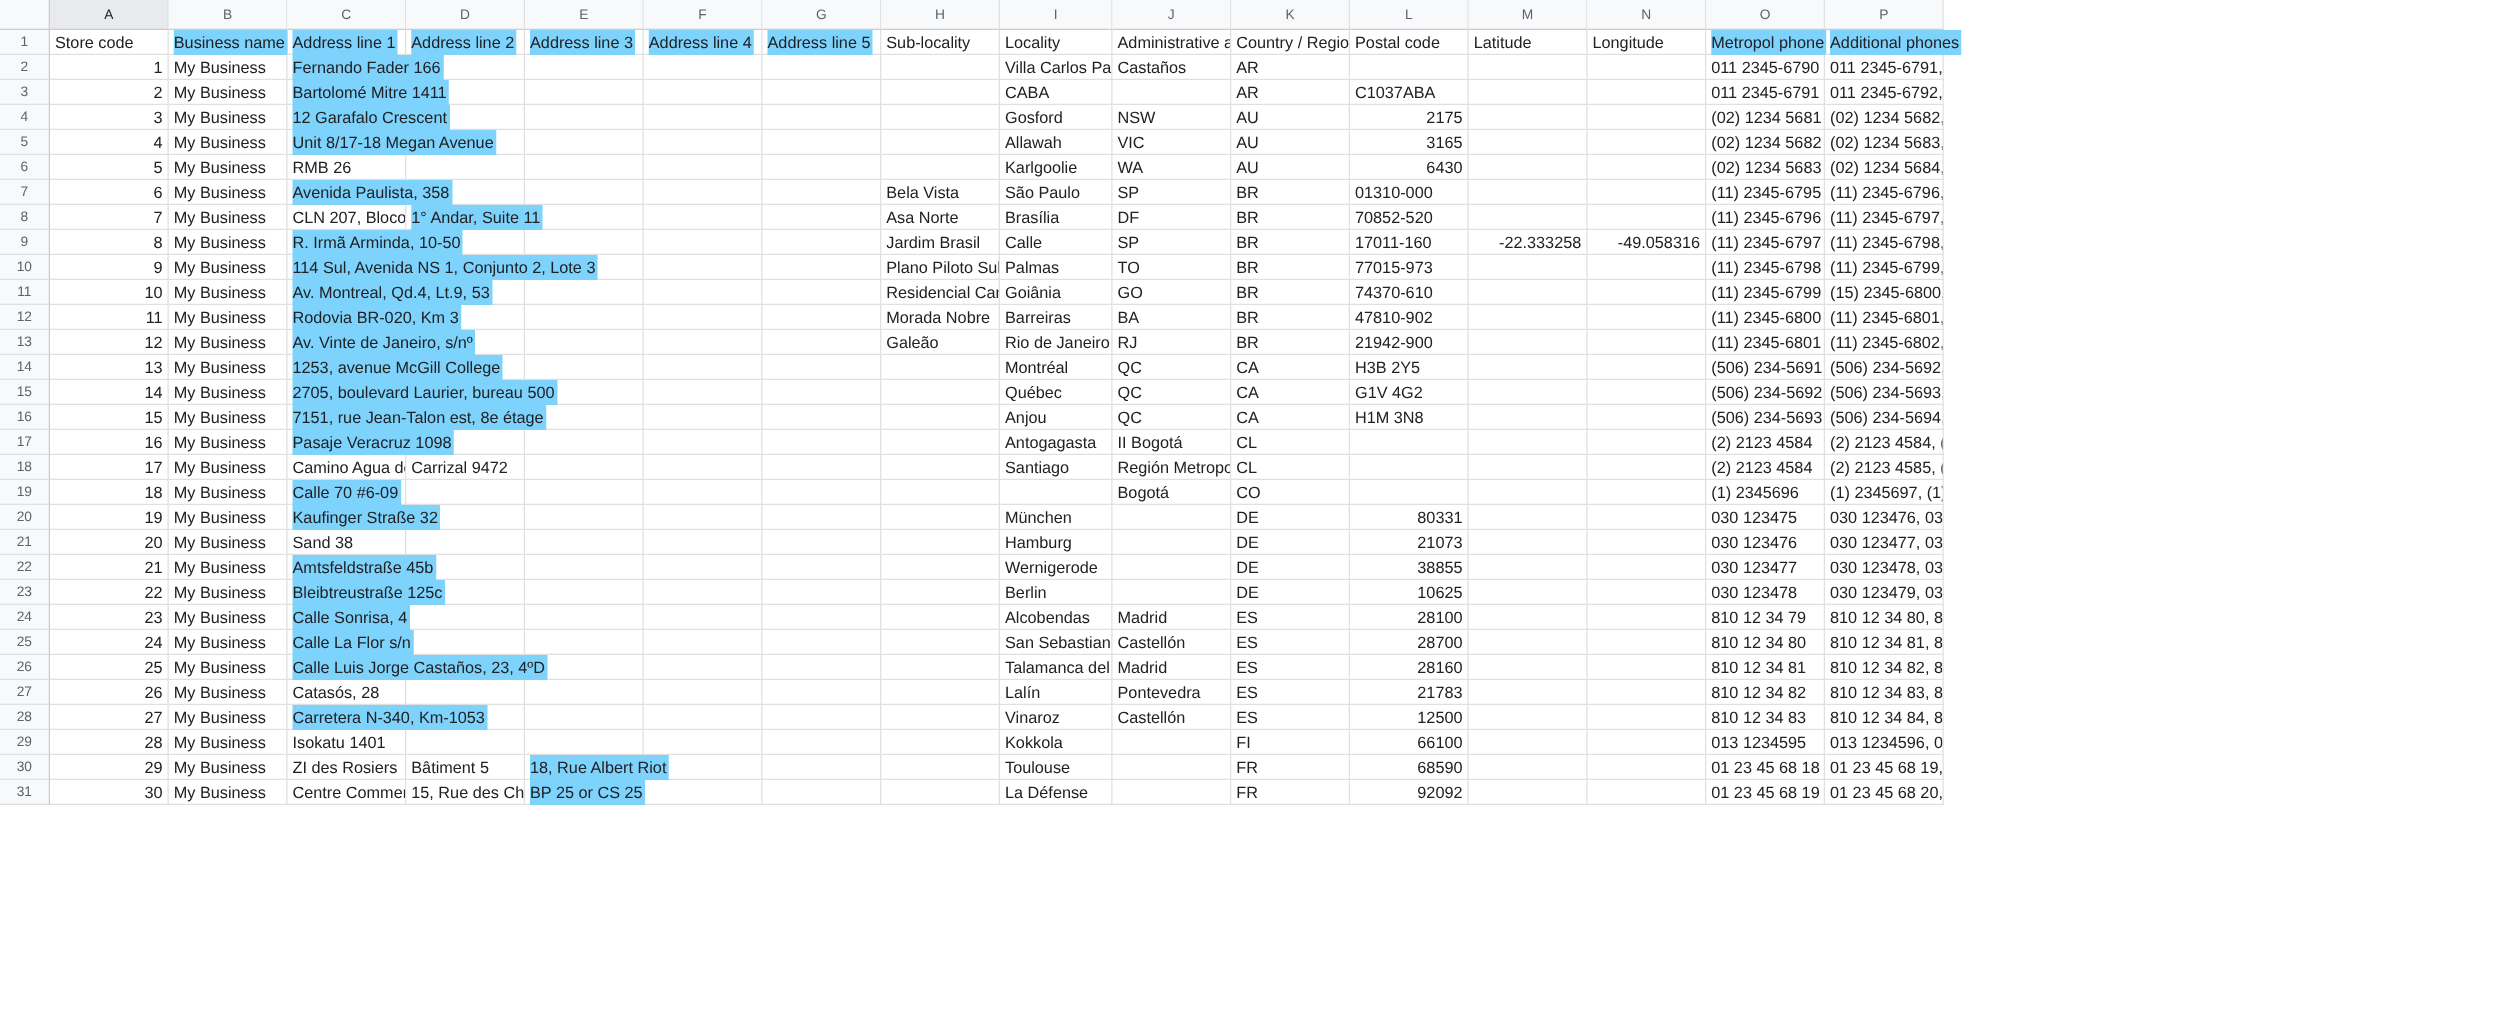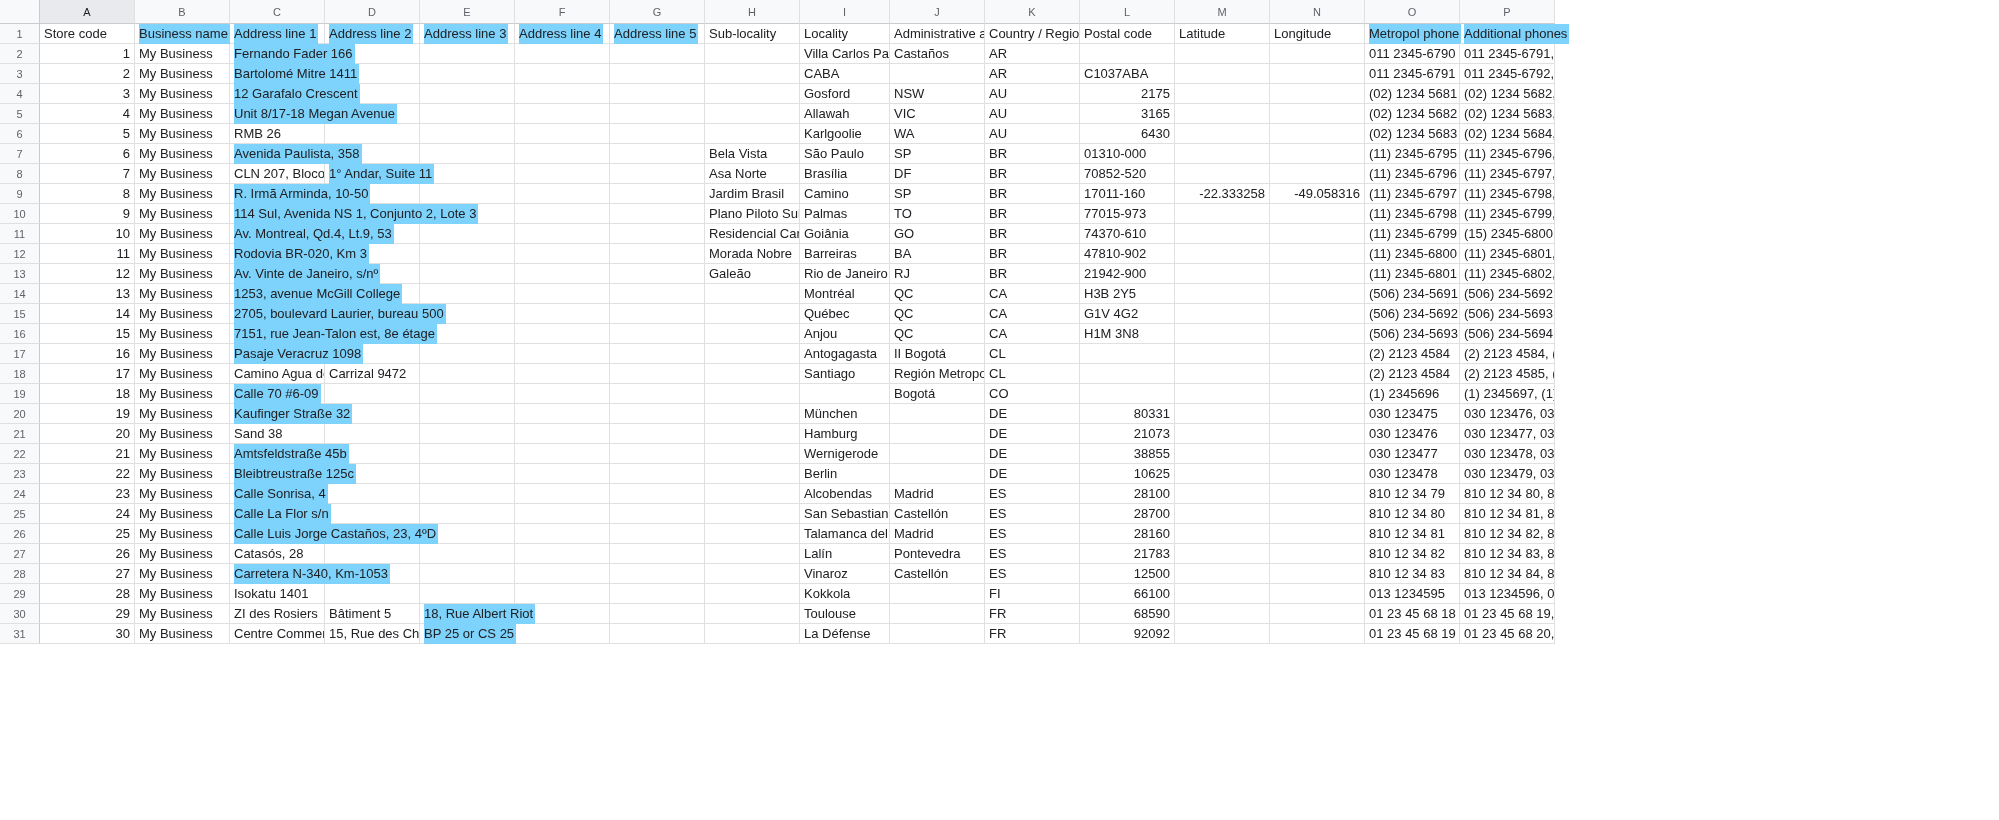--- a/index.html
+++ b/index.html
@@ -230,7 +230,7 @@
     <div class="cell"><span></span></div>
     <div class="cell"><span></span></div>
     <div class="cell"><span>Jardim Brasil</span></div>
-    <div class="cell"><span>Camino</span></div>
+    <div class="cell"><span>Calle</span></div>
     <div class="cell"><span>SP</span></div>
     <div class="cell"><span>BR</span></div>
     <div class="cell"><span>17011-160</span></div>

